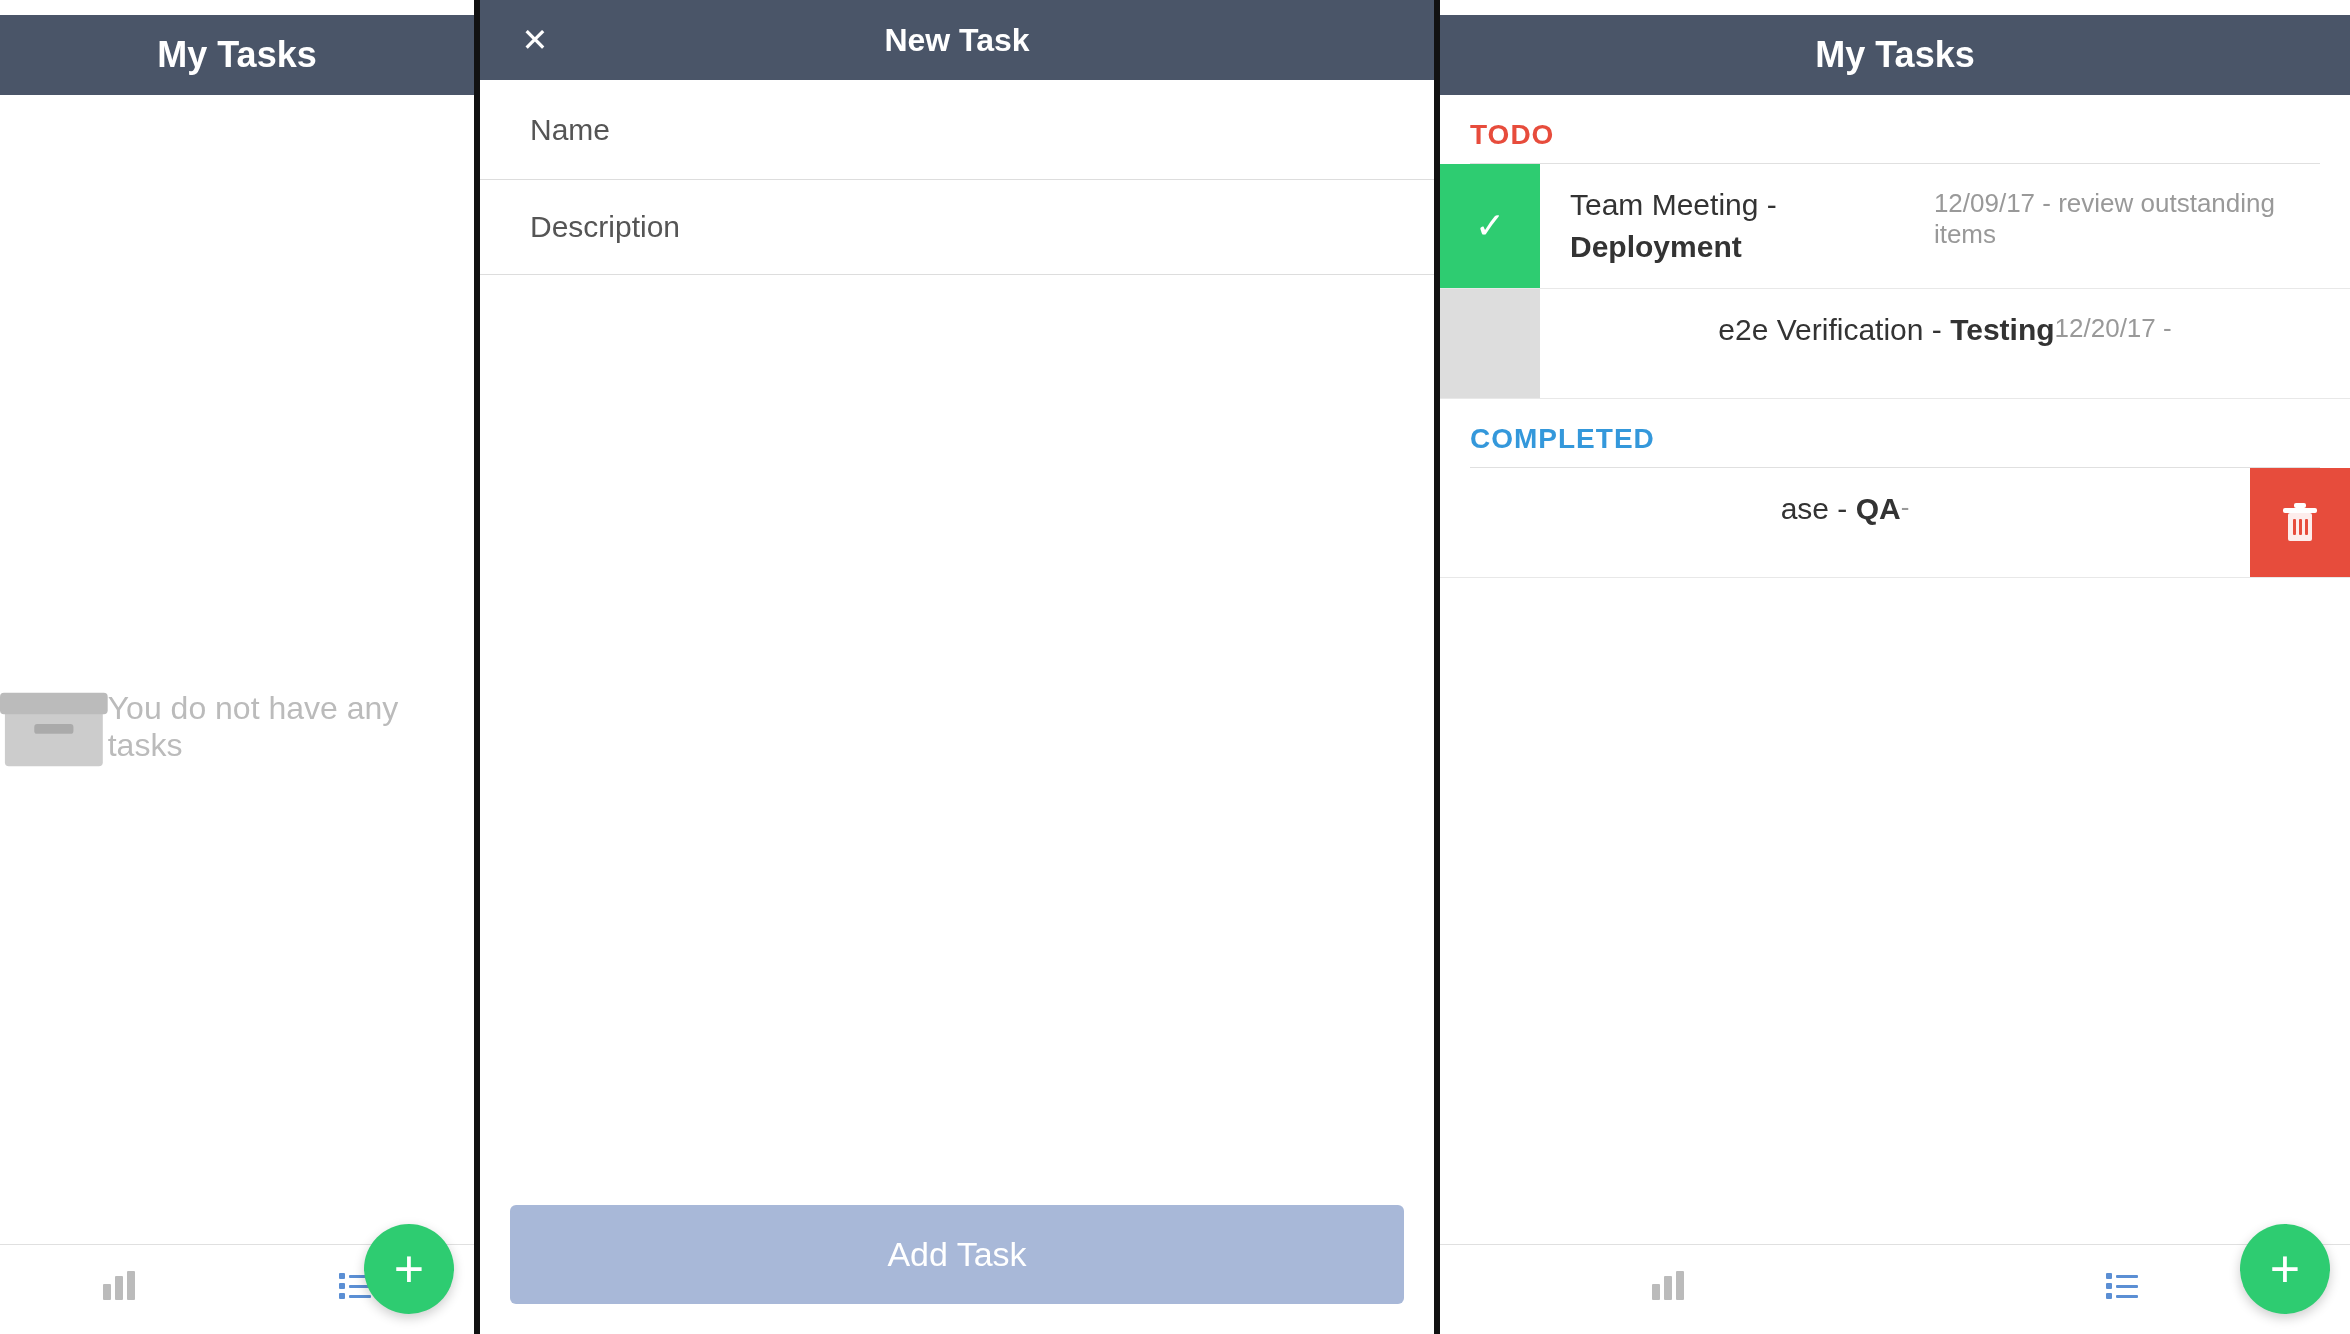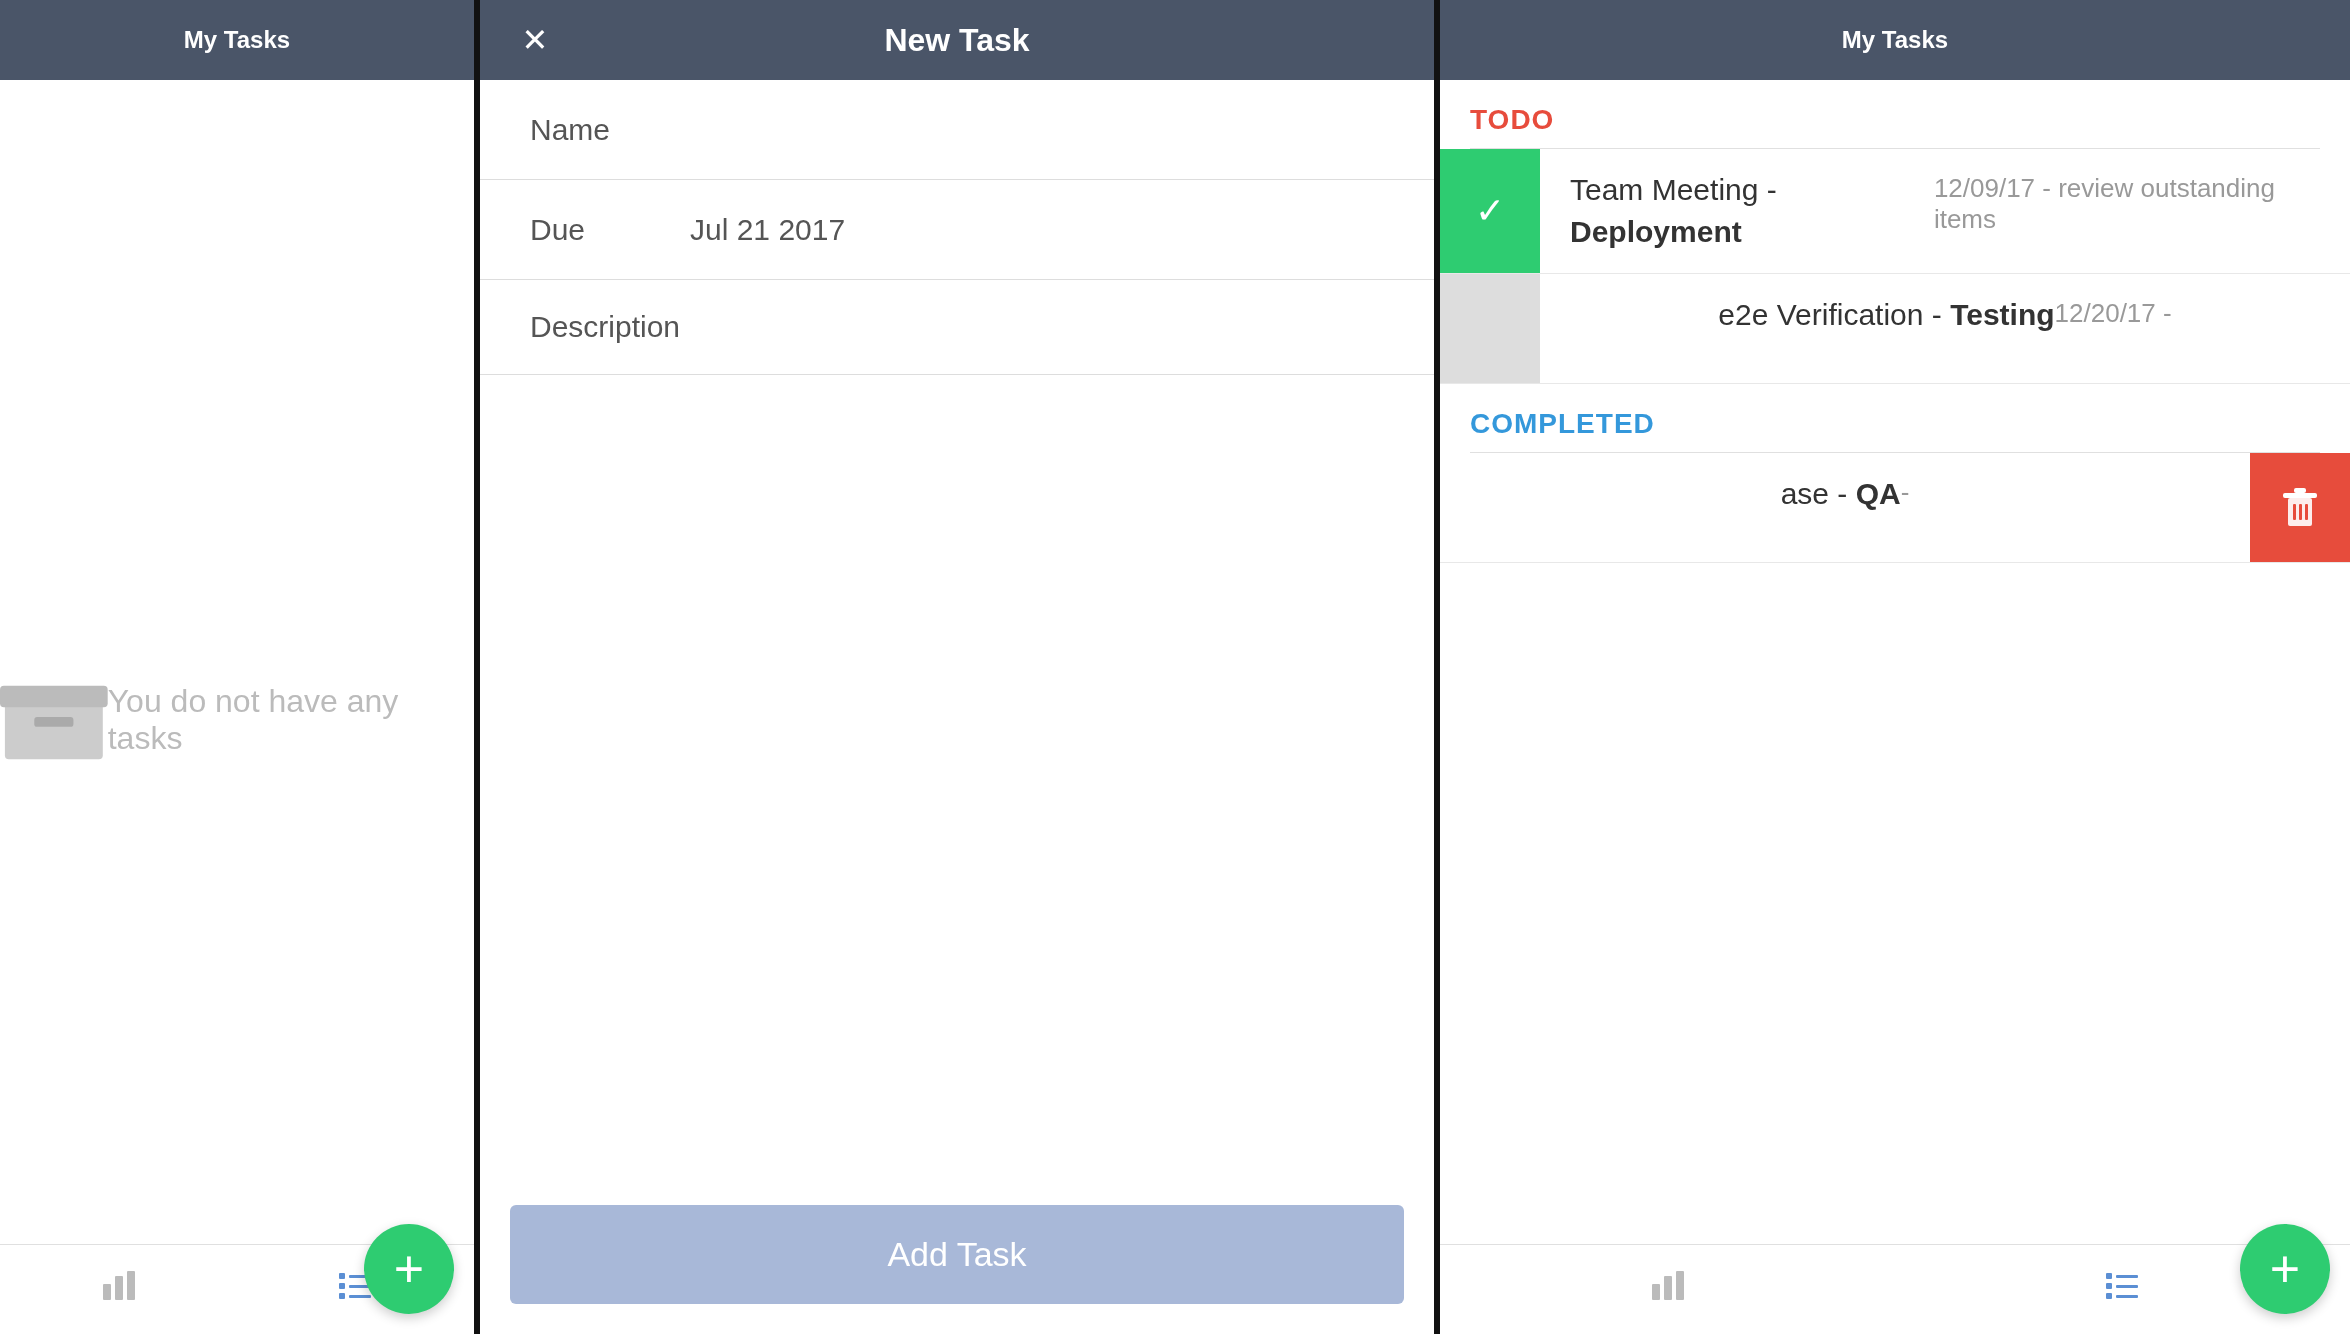--- a/index.html
+++ b/index.html
@@ -31,9 +31,10 @@
       display: flex;
       align-items: center;
       justify-content: center;
-      font-size: 24px;
+      font-size: 36px;
       font-weight: 600;
       flex-shrink: 0;
+      margin-top: 15px;
     }
 
     

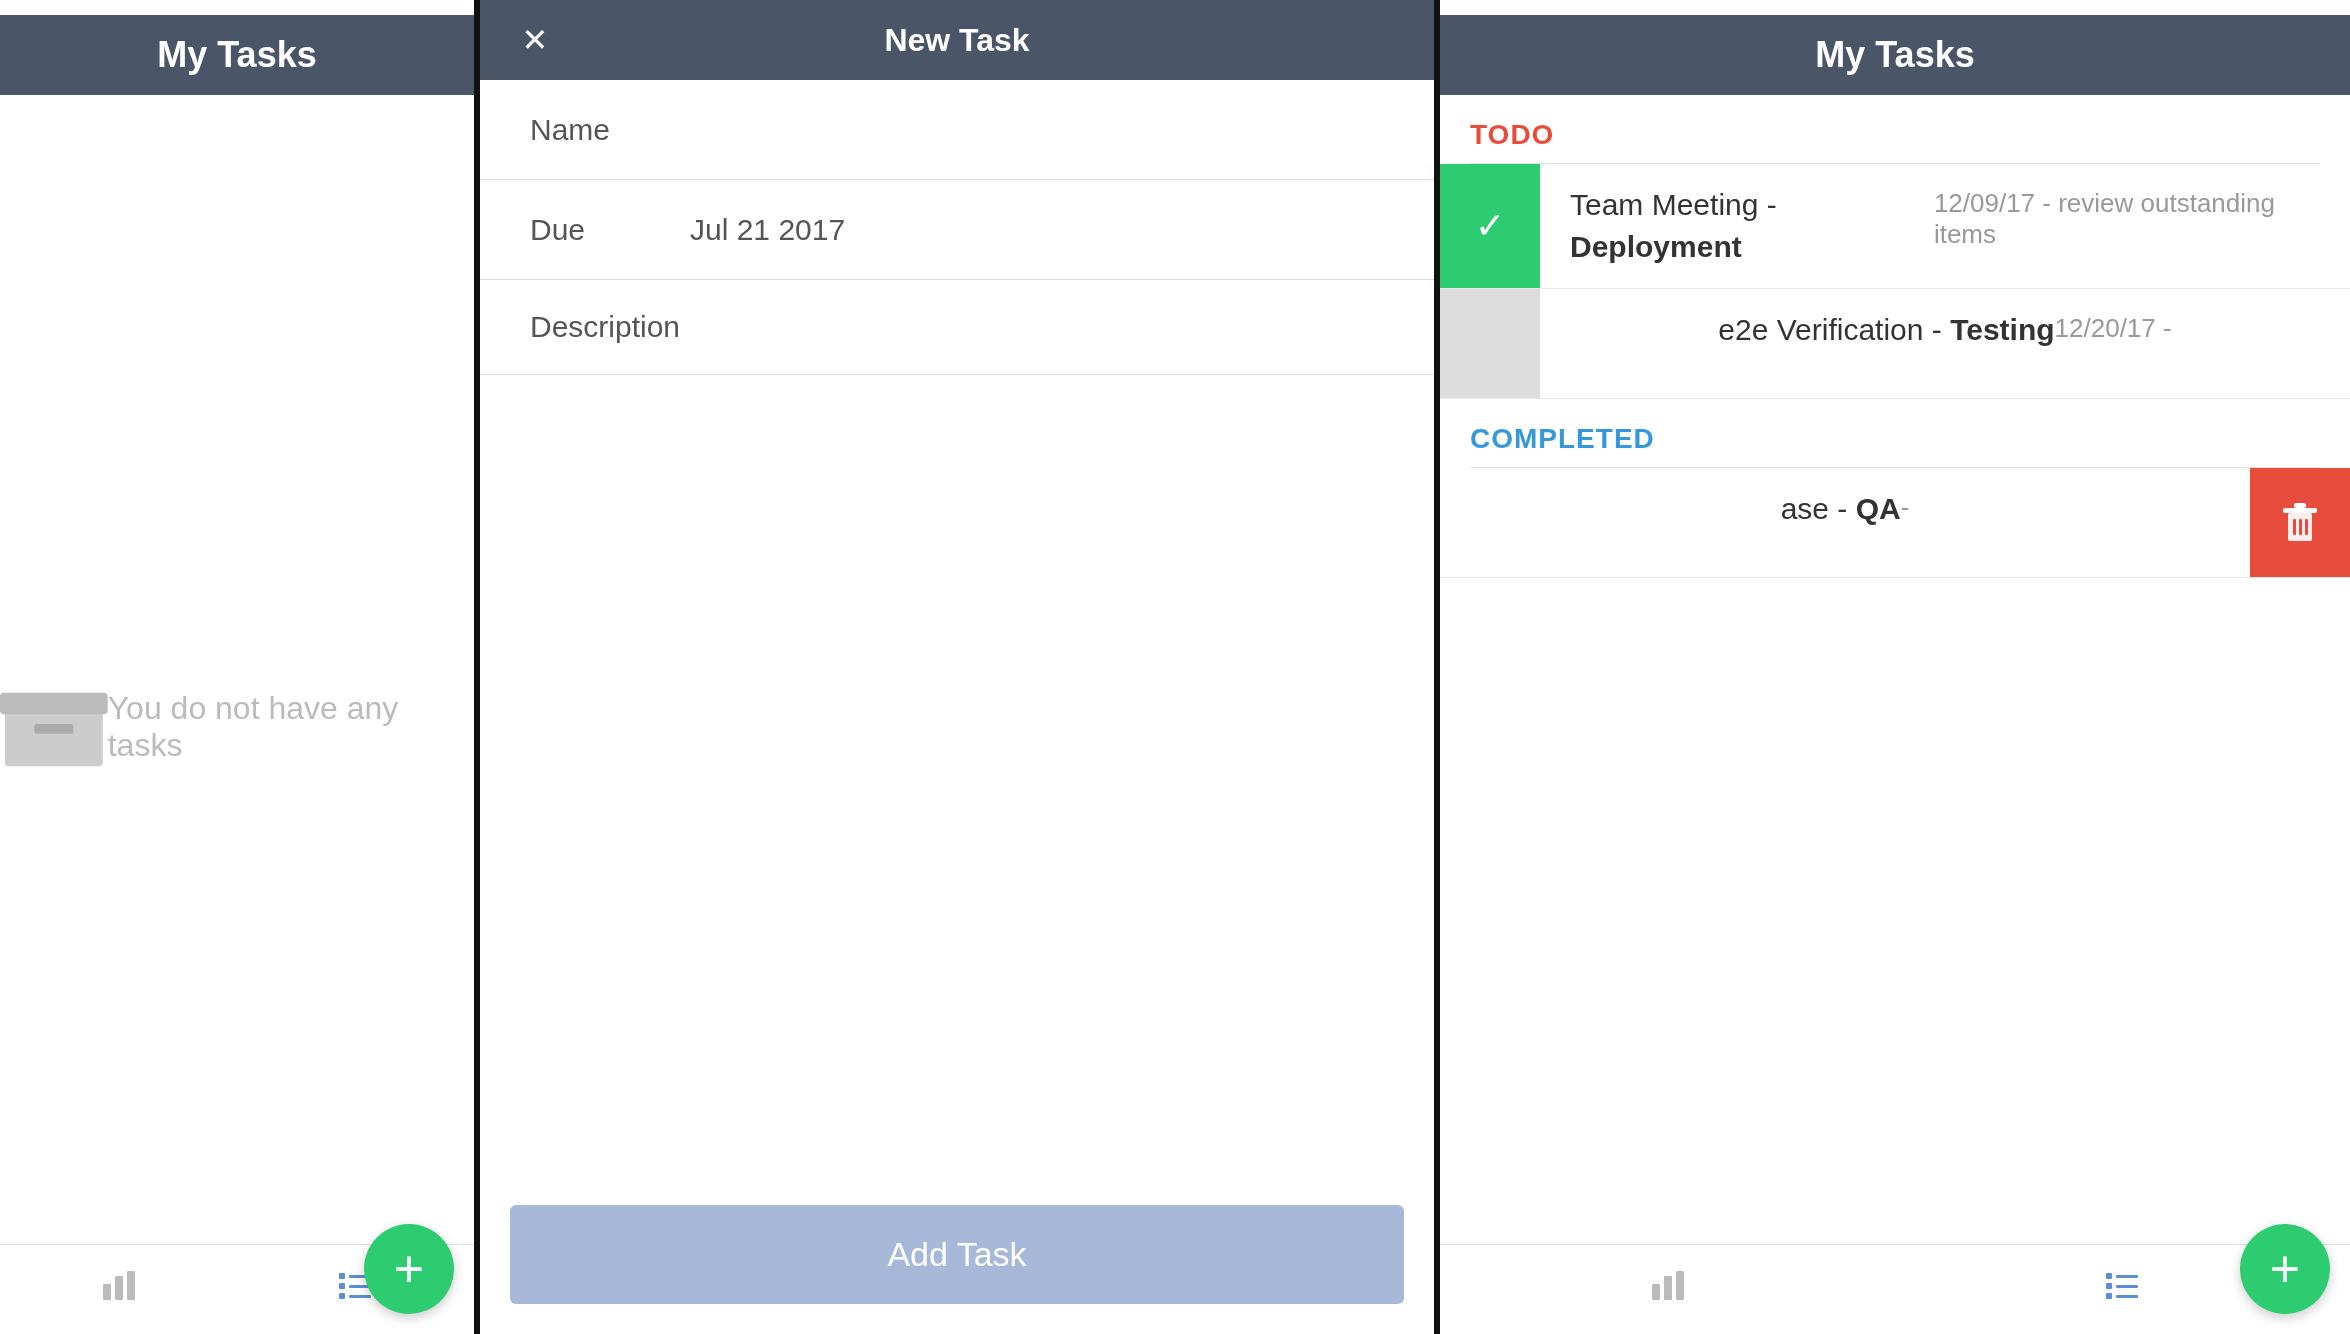--- a/index.html
+++ b/index.html
@@ -360,10 +360,6 @@
       <span class="form-field-label">Name</span>
       <input class="form-field-input" type="text" value="" style="">
     </div>
-    <div class="form-field">
-      <span class="form-field-label">Due</span>
-      <span class="form-field-value">Jul 21 2017</span>
-    </div>
     <div class="form-description">
       <span>Description</span>
     </div>

